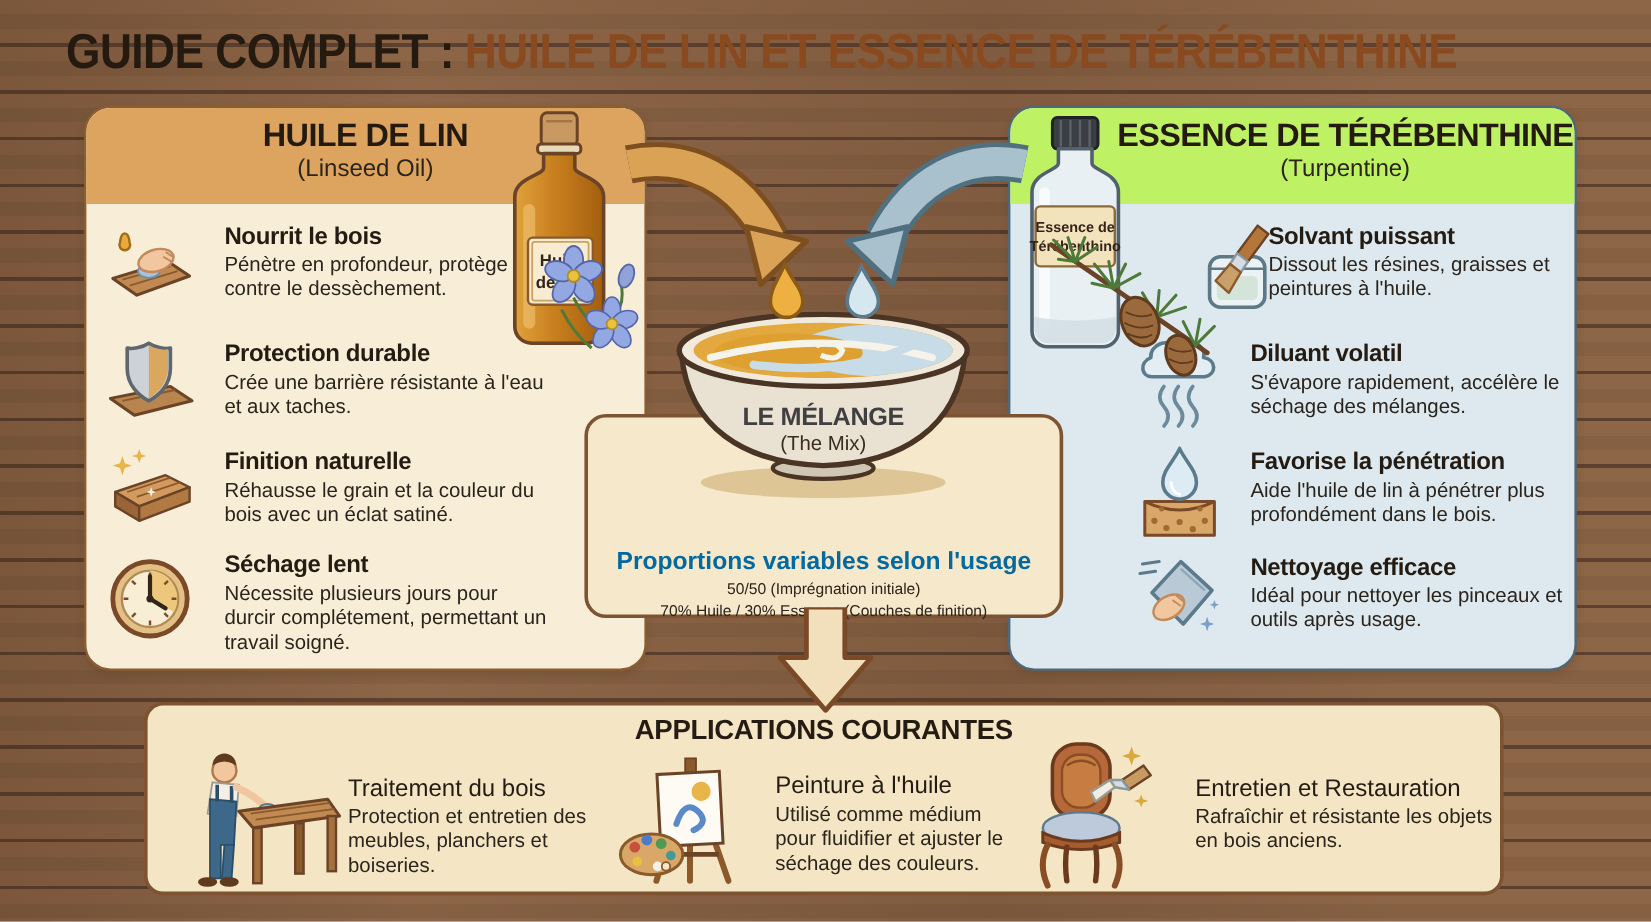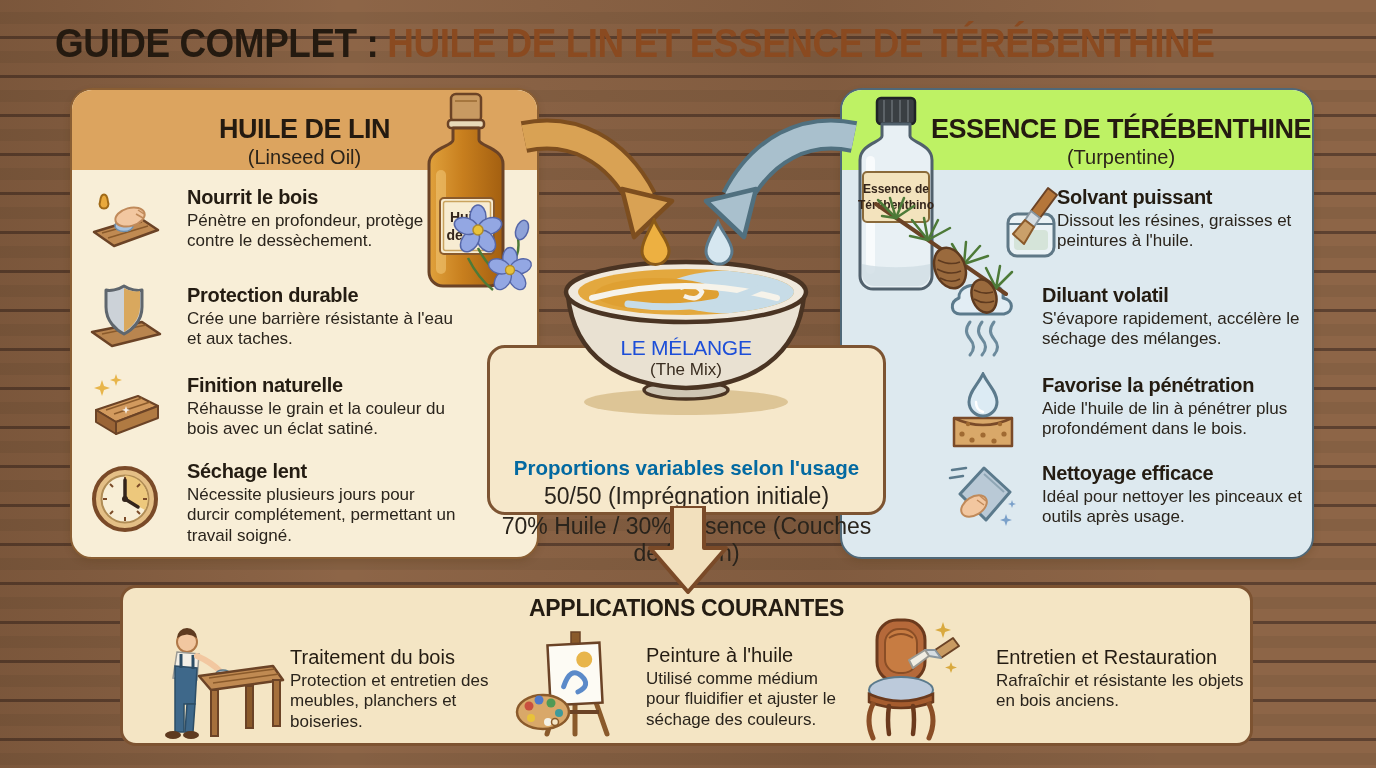--- a/index.html
+++ b/index.html
@@ -33,7 +33,7 @@
   .panel{z-index:4;border:2px solid #8a5e33;border-radius:22px;box-shadow:0 3px 6px rgba(90,60,25,.25);}
   .panel-left{left:70px;top:88px;width:465px;height:467px;background:#f8eed7;}
   .panel-right{left:840px;top:88px;width:470px;height:467px;background:#dde9ef;border-color:#4f6878;}
-  .panel-head{position:absolute;left:0;top:0;width:100%;height:80px;border-radius:20px 20px 0 0;text-align:center;box-sizing:border-box;padding-top:24px;}
+  .panel-head{position:absolute;left:0;top:0;width:100%;height:80px;border-radius:20px 20px 0 0;text-align:center;box-sizing:border-box;padding-top:8px;}
   .panel-left .panel-head{background:#dca45f;}
   .panel-right .panel-head{background:#bef264;padding-left:88px;}
   .panel-head .p-title{font-size:27px;font-weight:bold;color:#241a10;letter-spacing:-.5px;}

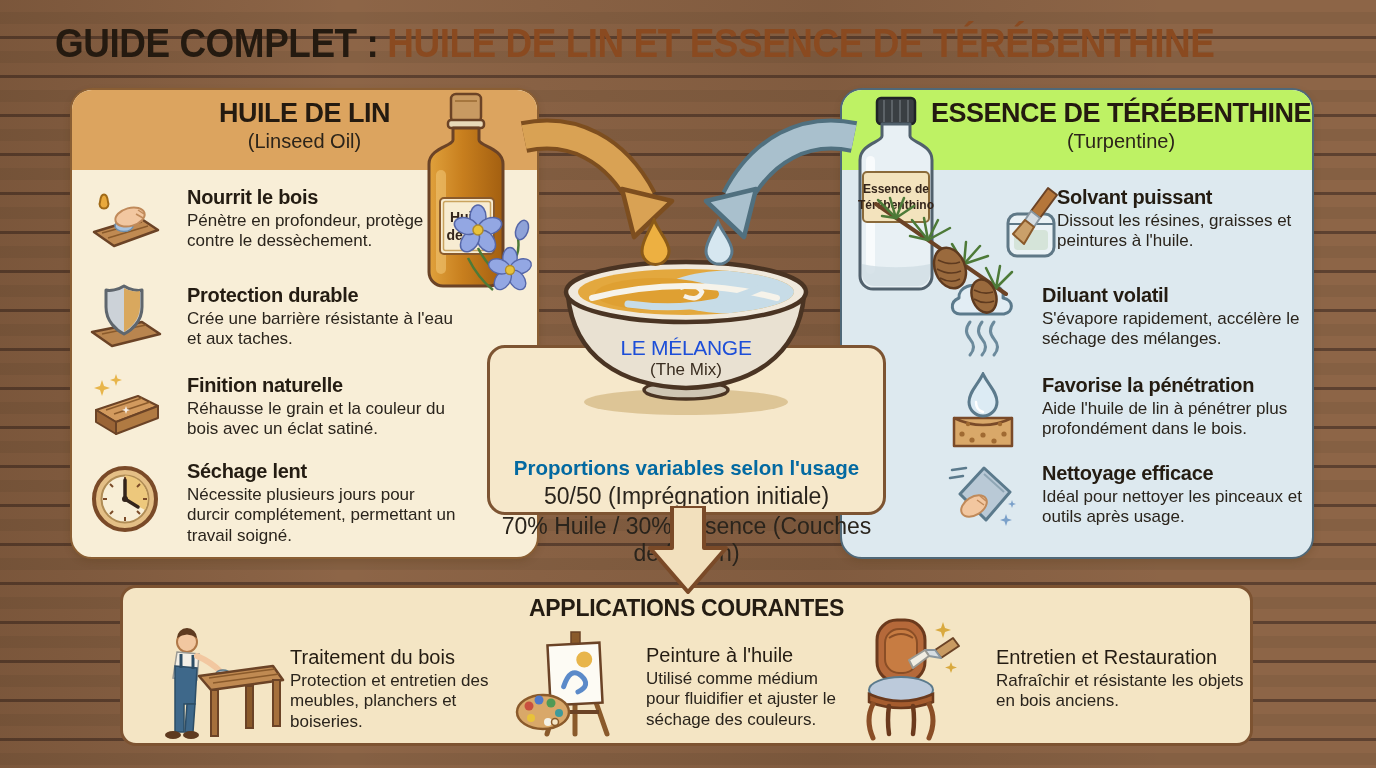--- a/index.html
+++ b/index.html
@@ -48,7 +48,7 @@
   .mix-line{font-size:23px;color:#2a241c;margin-top:3px;}
   .bowl-wrap{left:562px;top:218px;width:248px;height:205px;z-index:6;}
   .bowl-text{left:566px;top:336px;width:240px;z-index:7;text-align:center;}
-  .bowl-text .bt1{font-size:21px;font-weight:normal;color:#1d4ed8;letter-spacing:-.3px;}
+  .bowl-text .bt1{font-size:21px;font-weight:bold;color:#404040;letter-spacing:-.3px;}
   .bowl-text .bt2{font-size:17px;color:#3a2d20;}
   .arrow{z-index:5;}
   .arrow-gold{left:518px;top:115px;}

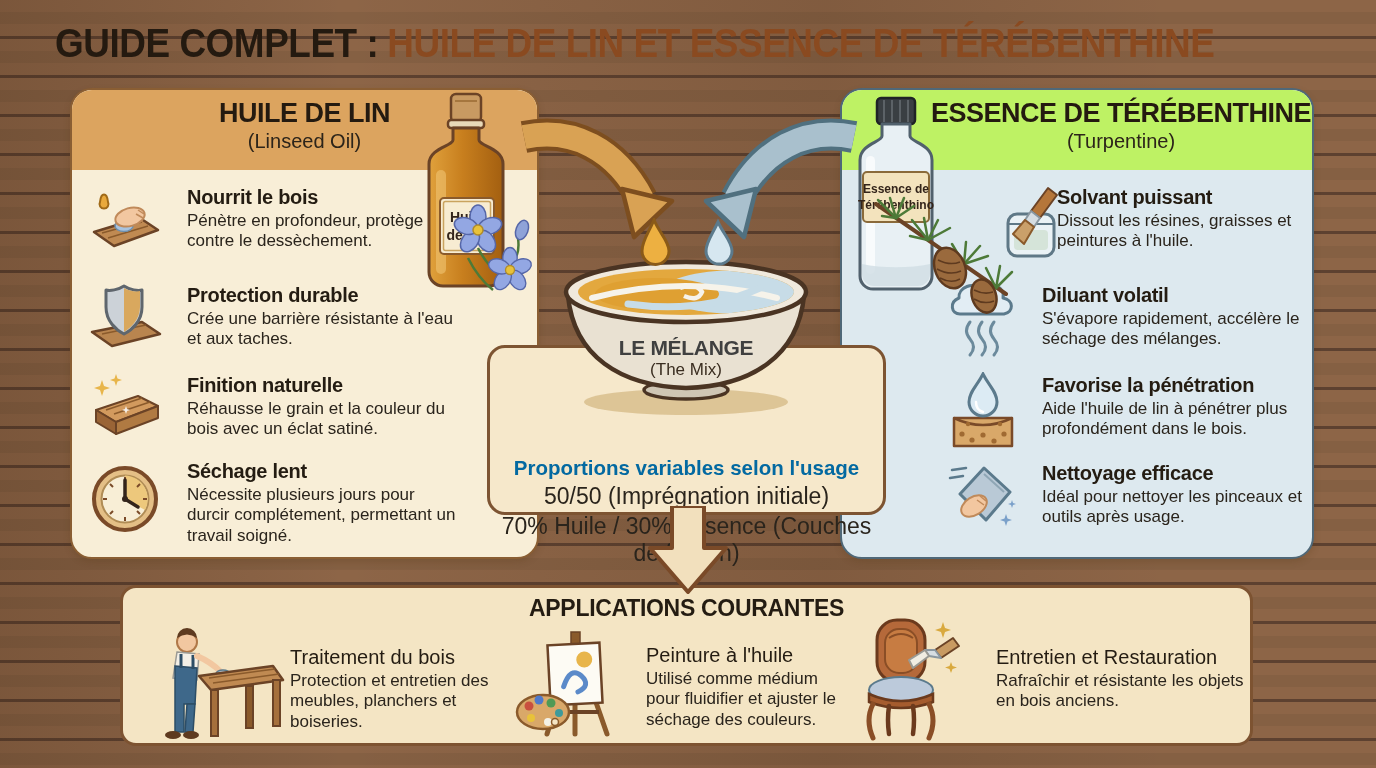--- a/index.html
+++ b/index.html
@@ -45,7 +45,7 @@
   
   .mix-box{left:487px;top:345px;width:399px;height:170px;z-index:5;background:#f6e8cb;border:3px solid #7d5432;border-radius:18px;box-sizing:border-box;text-align:center;padding-top:72px;}
   .mix-heading{font-size:20.5px;font-weight:bold;color:#0369a1;margin-top:36px;}
-  .mix-line{font-size:23px;color:#2a241c;margin-top:3px;}
+  .mix-line{font-size:13px;color:#2a241c;margin-top:3px;}
   .bowl-wrap{left:562px;top:218px;width:248px;height:205px;z-index:6;}
   .bowl-text{left:566px;top:336px;width:240px;z-index:7;text-align:center;}
   .bowl-text .bt1{font-size:21px;font-weight:bold;color:#404040;letter-spacing:-.3px;}

